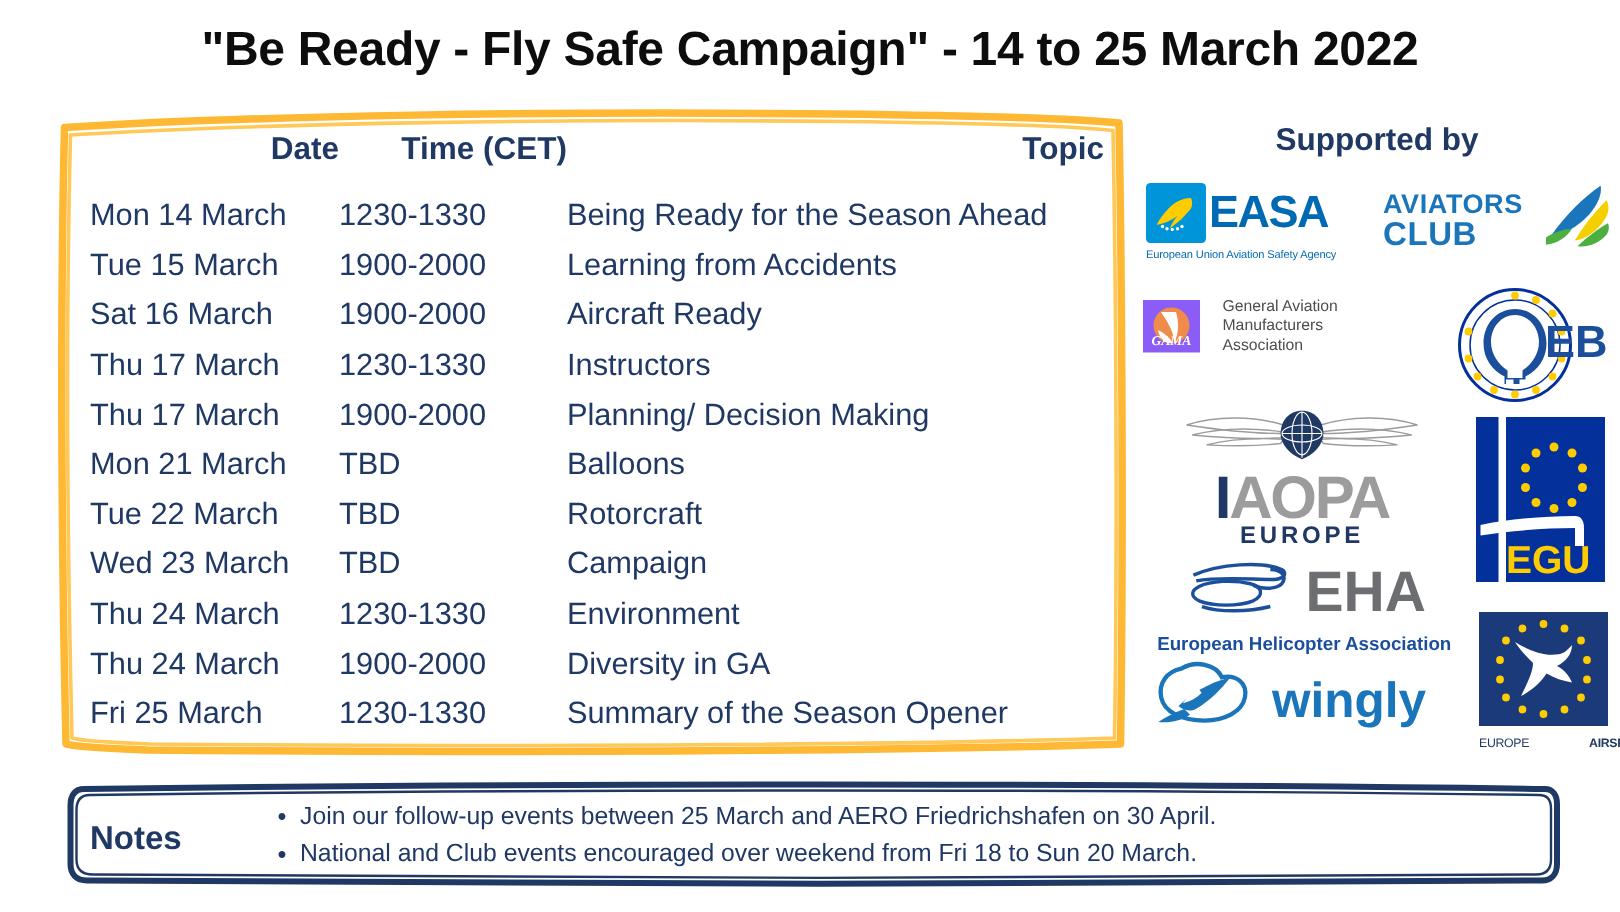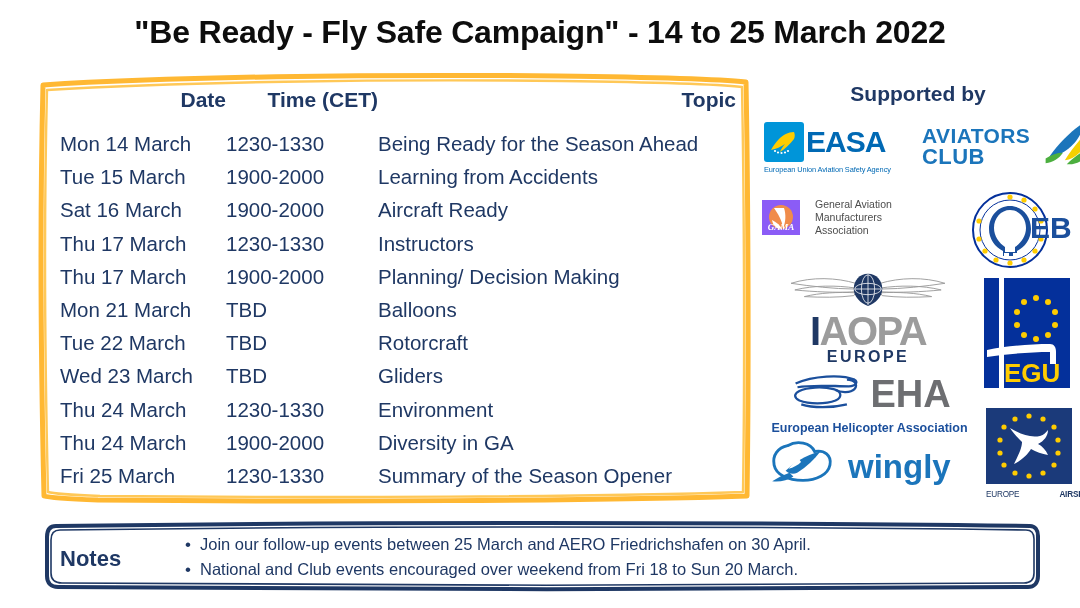--- a/index.html
+++ b/index.html
@@ -112,7 +112,7 @@
   
   #logo-aviators { left: 166px; top: 8px; width: 152px; }
   .av-text { line-height: 1.0; }
-  .av-line1 { font-size: 21px; font-weight: bold; color: #1B75BB; letter-spacing: 0.4px; }
+  .av-line1 { font-size: 18px; font-weight: bold; color: #1B75BB; letter-spacing: 0.4px; }
   .av-line2 { font-size: 22px; font-weight: bold; color: #1B75BB; letter-spacing: 0.4px; }
 
   

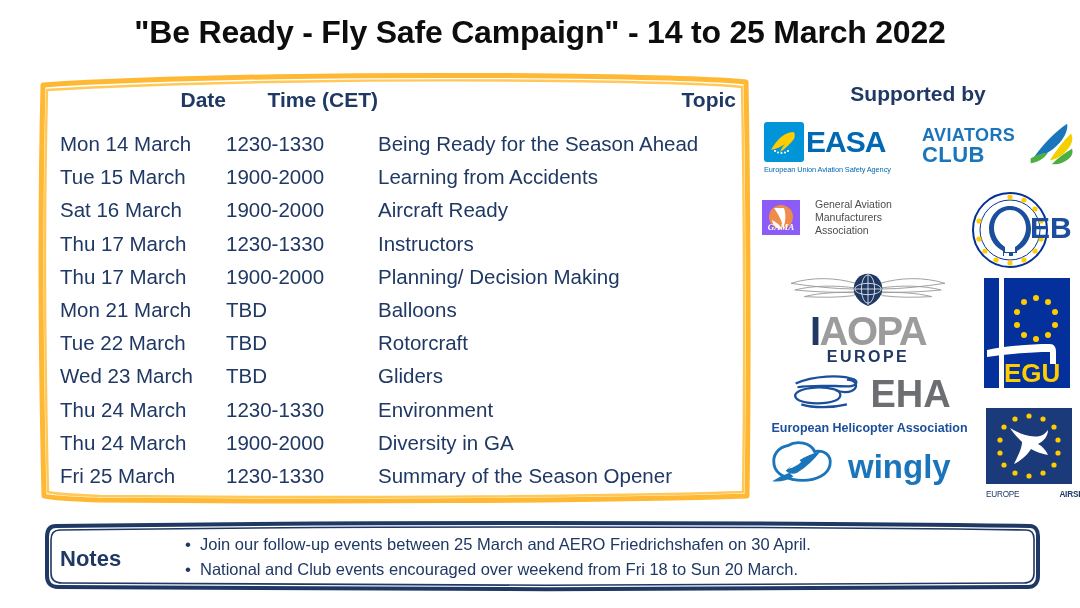--- a/index.html
+++ b/index.html
@@ -265,7 +265,7 @@
     <div class="row">
       <div class="cell col-date">Wed 23 March</div>
       <div class="cell col-time">TBD</div>
-      <div class="cell col-topic">Gliders</div>
+      <div class="cell col-topic">Campaign</div>
     </div>
     <div class="row">
       <div class="cell col-date">Thu 24 March</div>

